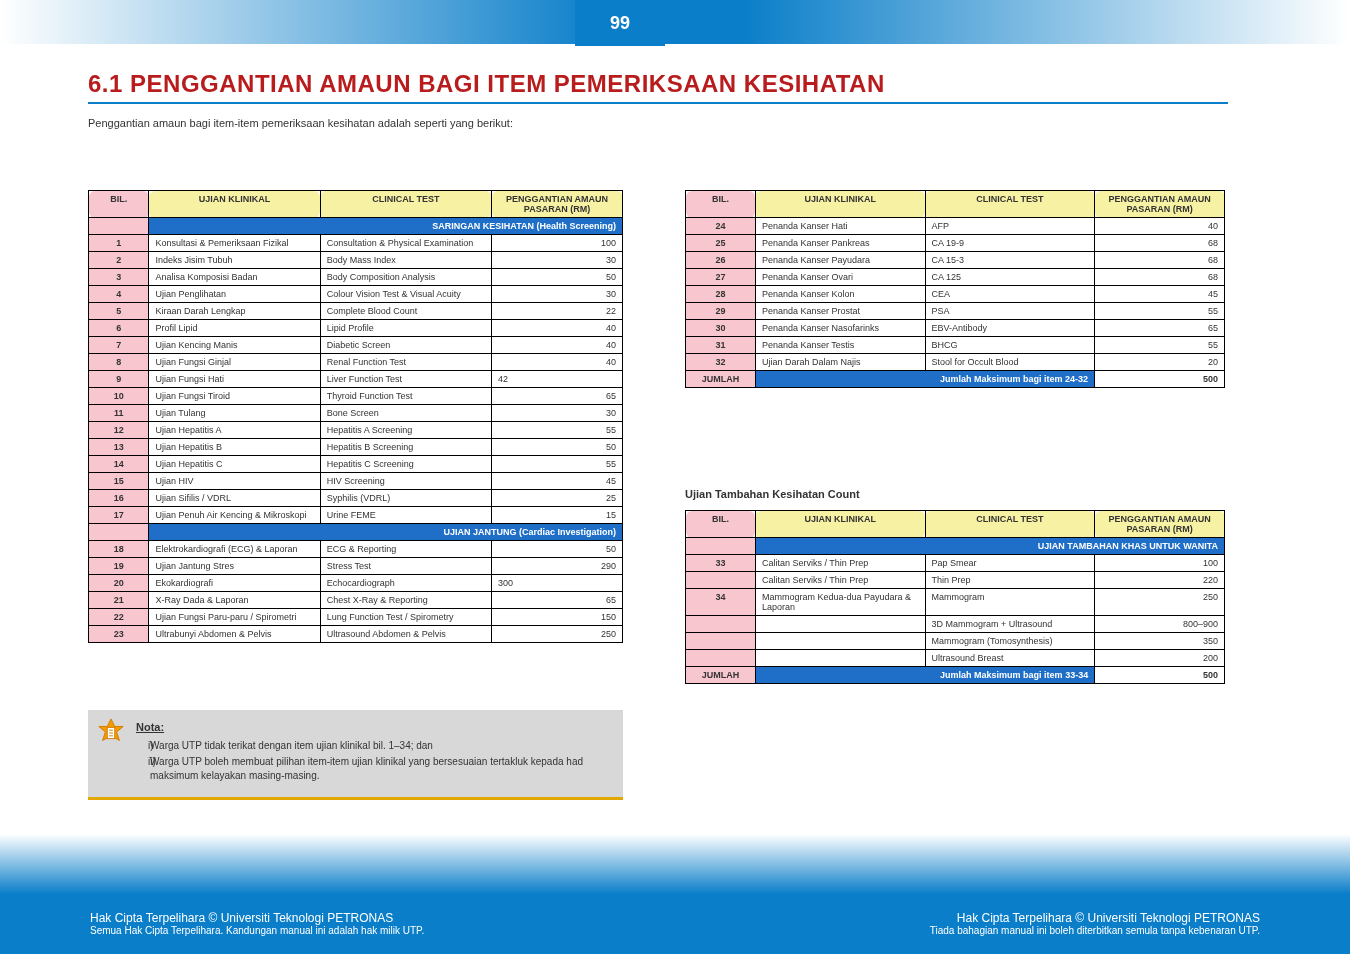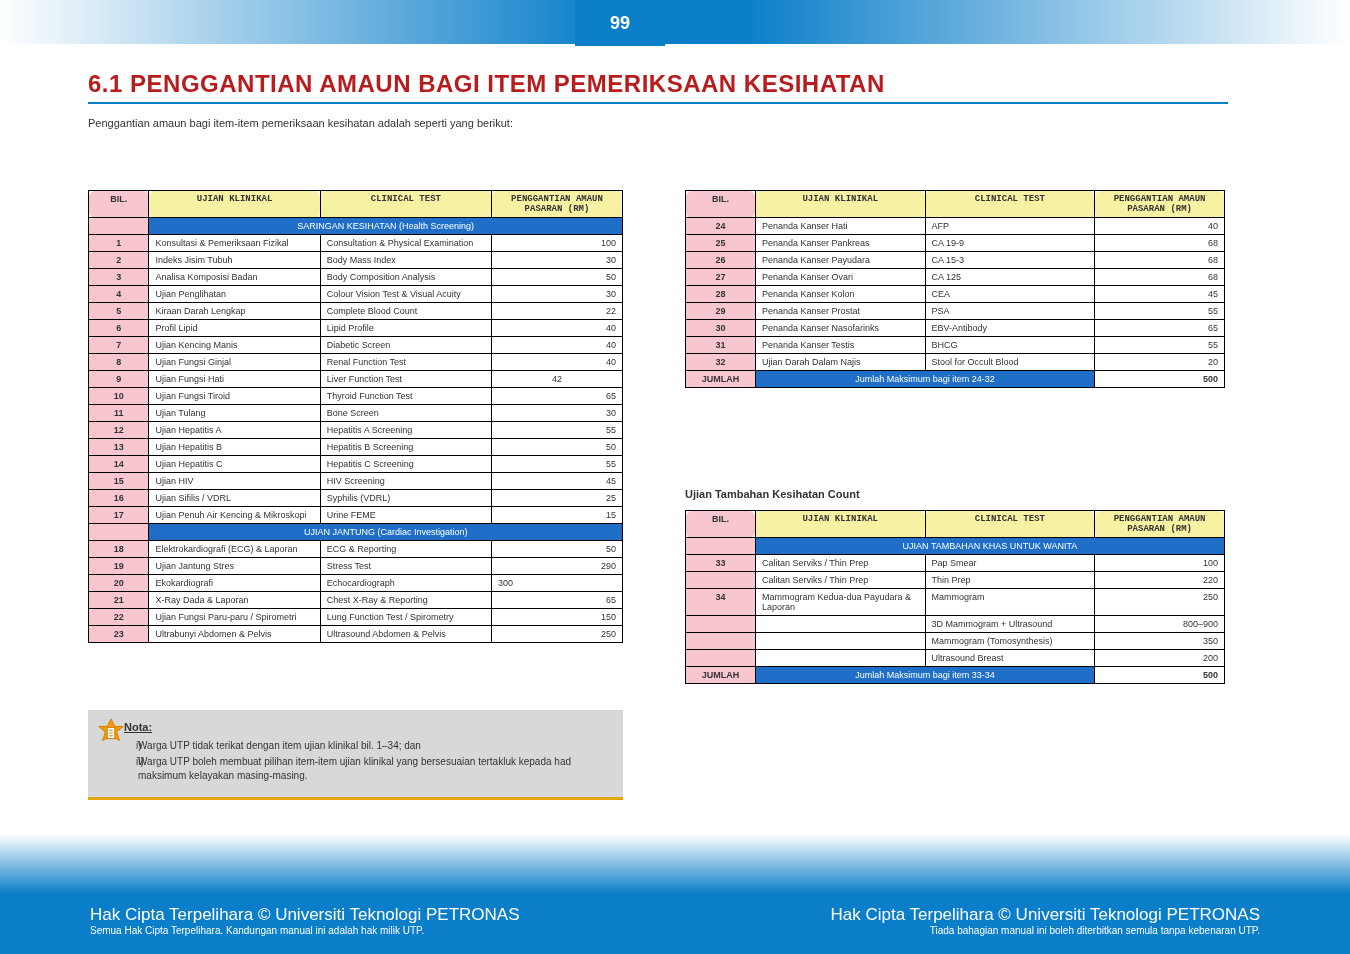--- a/index.html
+++ b/index.html
@@ -77,7 +77,7 @@
   }
   .tbl th{ font-weight:bold; text-align:center;border-radius:6px; }
   .hdr-pink{ background:#f7c6cf !important; }
-  .hdr-yellow{ background:#f7f1a4 !important;font-family:Liberation Mono, monospace; }
+  .hdr-yellow{ background:#f7f1a4 !important; }
   .subhdr-blue{ background:#1f6fc8 !important; color:#fff; font-weight:normal; text-align:center;}
 
   .t1{ top:190px; left:88px; width:535px;}

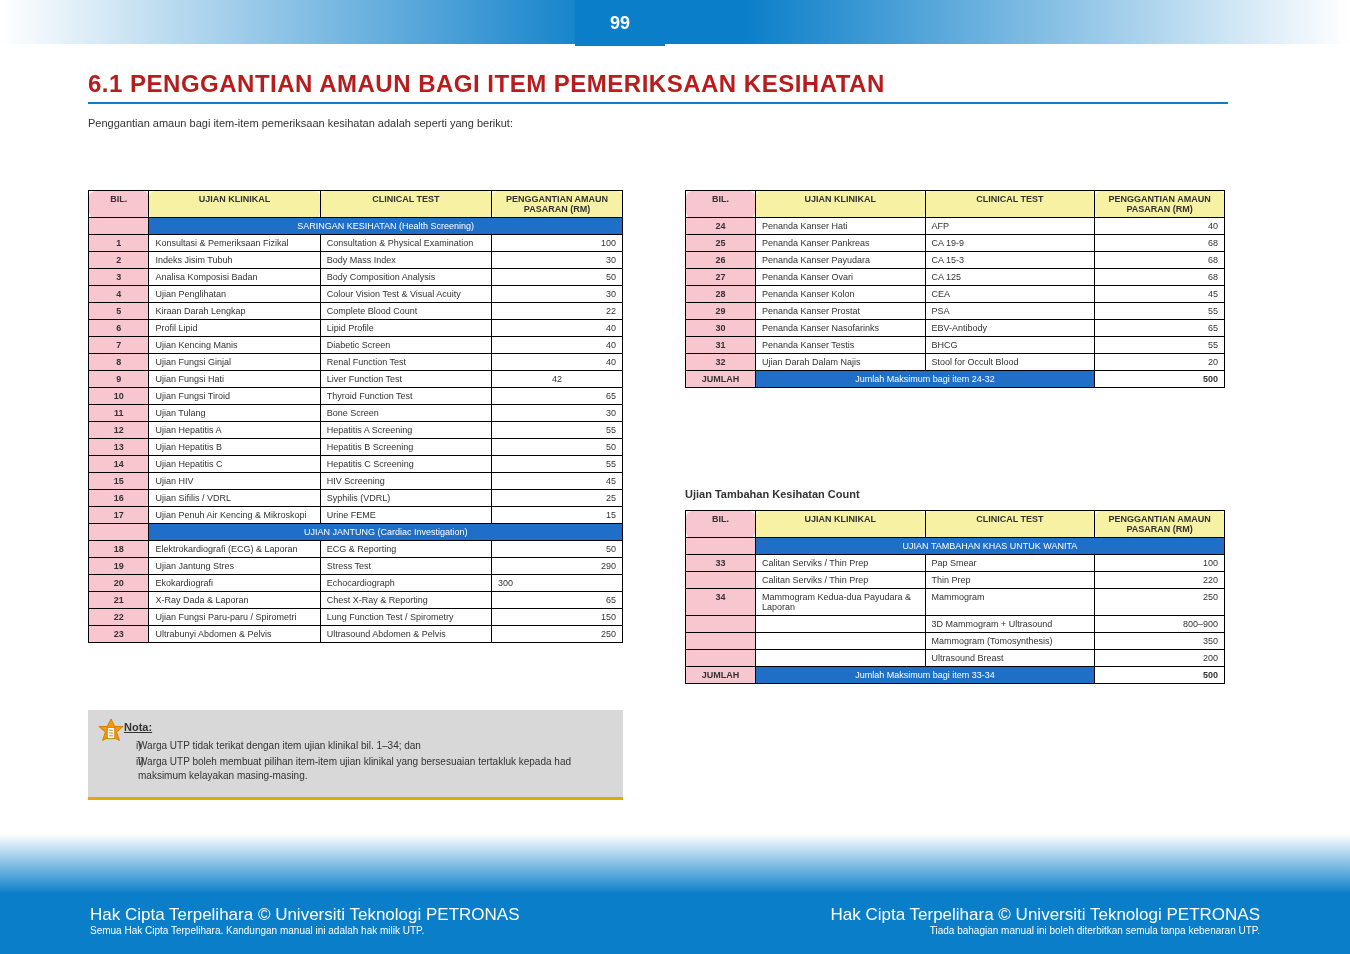--- a/index.html
+++ b/index.html
@@ -78,7 +78,7 @@
   .tbl th{ font-weight:bold; text-align:center;border-radius:6px; }
   .hdr-pink{ background:#f7c6cf !important; }
   .hdr-yellow{ background:#f7f1a4 !important; }
-  .subhdr-blue{ background:#1f6fc8 !important; color:#fff; font-weight:normal; text-align:center;}
+  .subhdr-blue{ background:#1f6fc8 !important; color:#fff; font-weight:bold; text-align:right;}
 
   .t1{ top:190px; left:88px; width:535px;}
   .t2{ top:190px; left:685px; width:540px;}

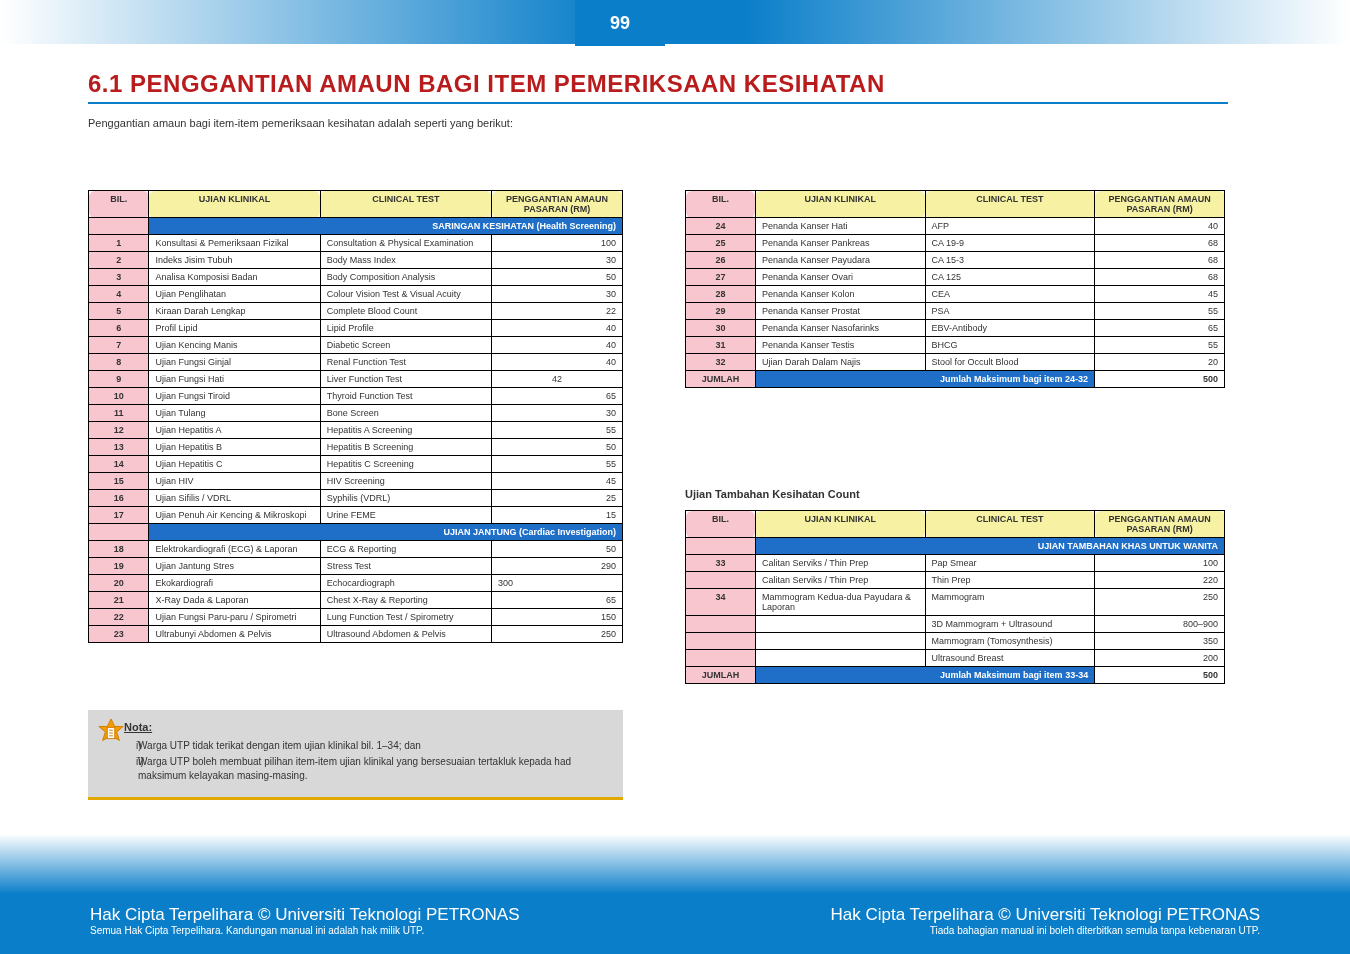--- a/index.html
+++ b/index.html
@@ -200,7 +200,7 @@
         <td>9</td>
         <td>Ujian Fungsi Hati</td>
         <td>Liver Function Test</td>
-        <td style="text-align: center;">42</td>
+        <td style="text-align: left;">42</td>
       </tr>
       <tr>
         <td>10</td>

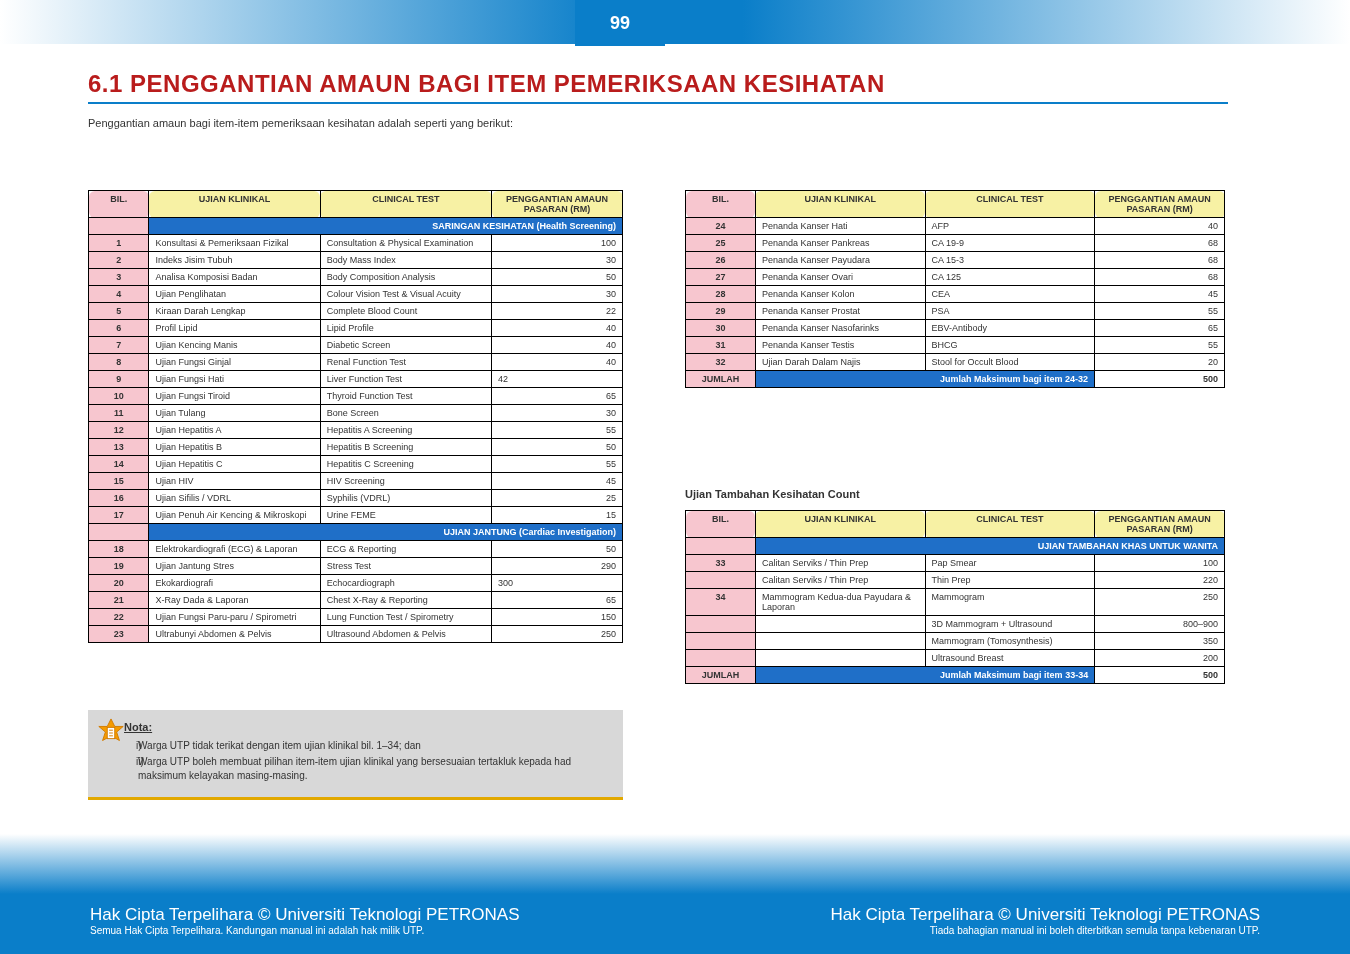--- a/index.html
+++ b/index.html
@@ -95,7 +95,7 @@
     top:710px; left:88px; width:535px;
     background:#d8d8d8;
     border-bottom:3px solid #e2a800;
-    padding:10px 12px 14px 36px;
+    padding:10px 12px 14px 48px;
     font-size:10px; line-height:1.4;
   }
   .note-icon{

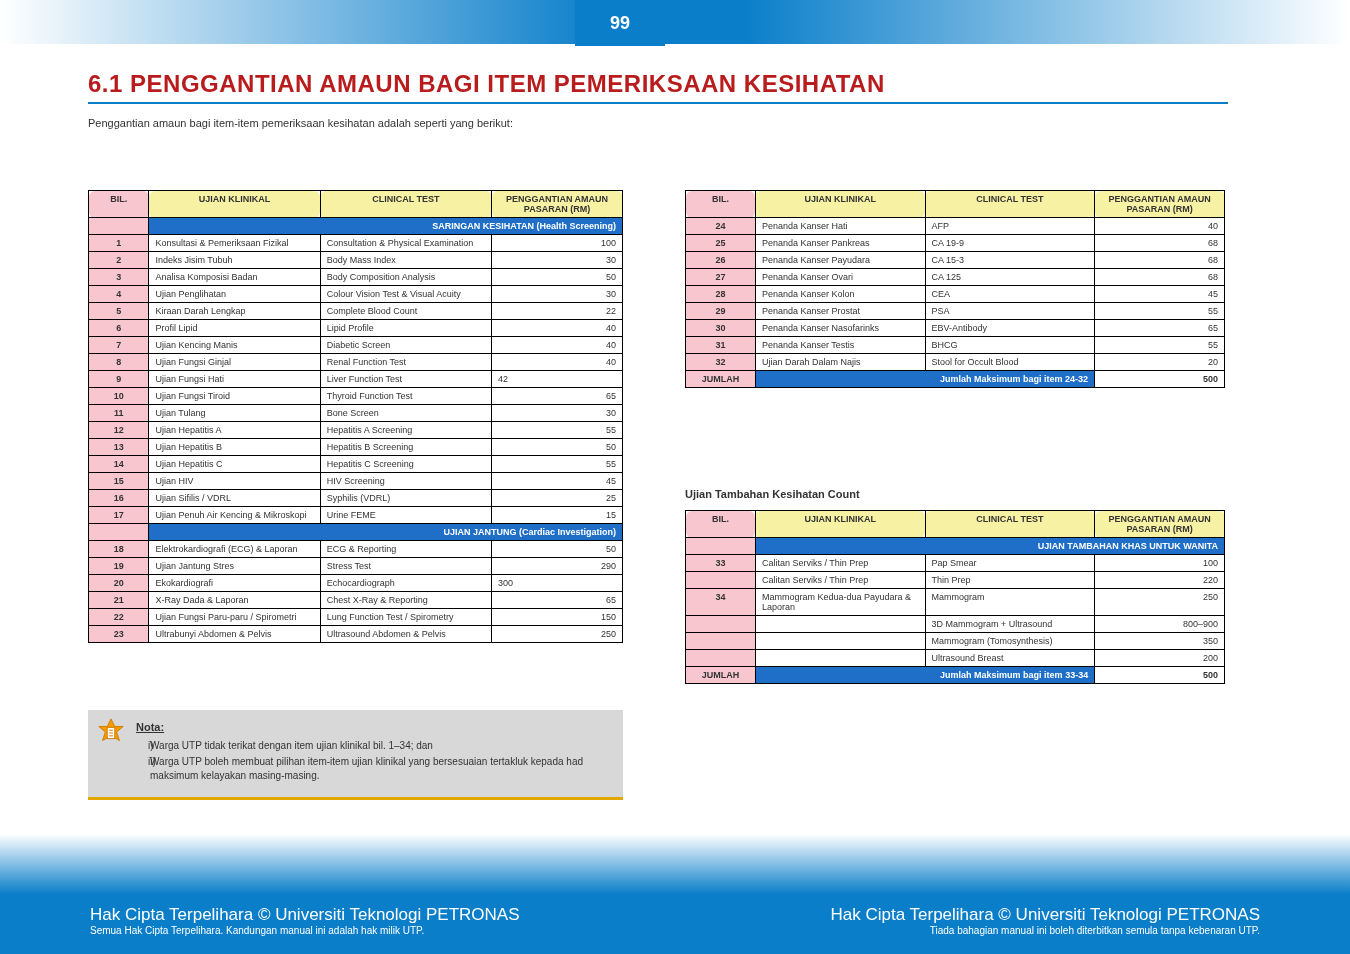--- a/index.html
+++ b/index.html
@@ -115,7 +115,7 @@
   }
   .footer-left{position:absolute; left:90px; bottom:18px; font-size:11px;}
   .footer-right{position:absolute; right:90px; bottom:18px; font-size:11px;}
-  .footer-line1{font-size:17px;margin-top:24px;}
+  .footer-line1{font-size:12px;margin-top:24px;}
   .footer-line2{font-size:10px;}
 </style>
 </head>

